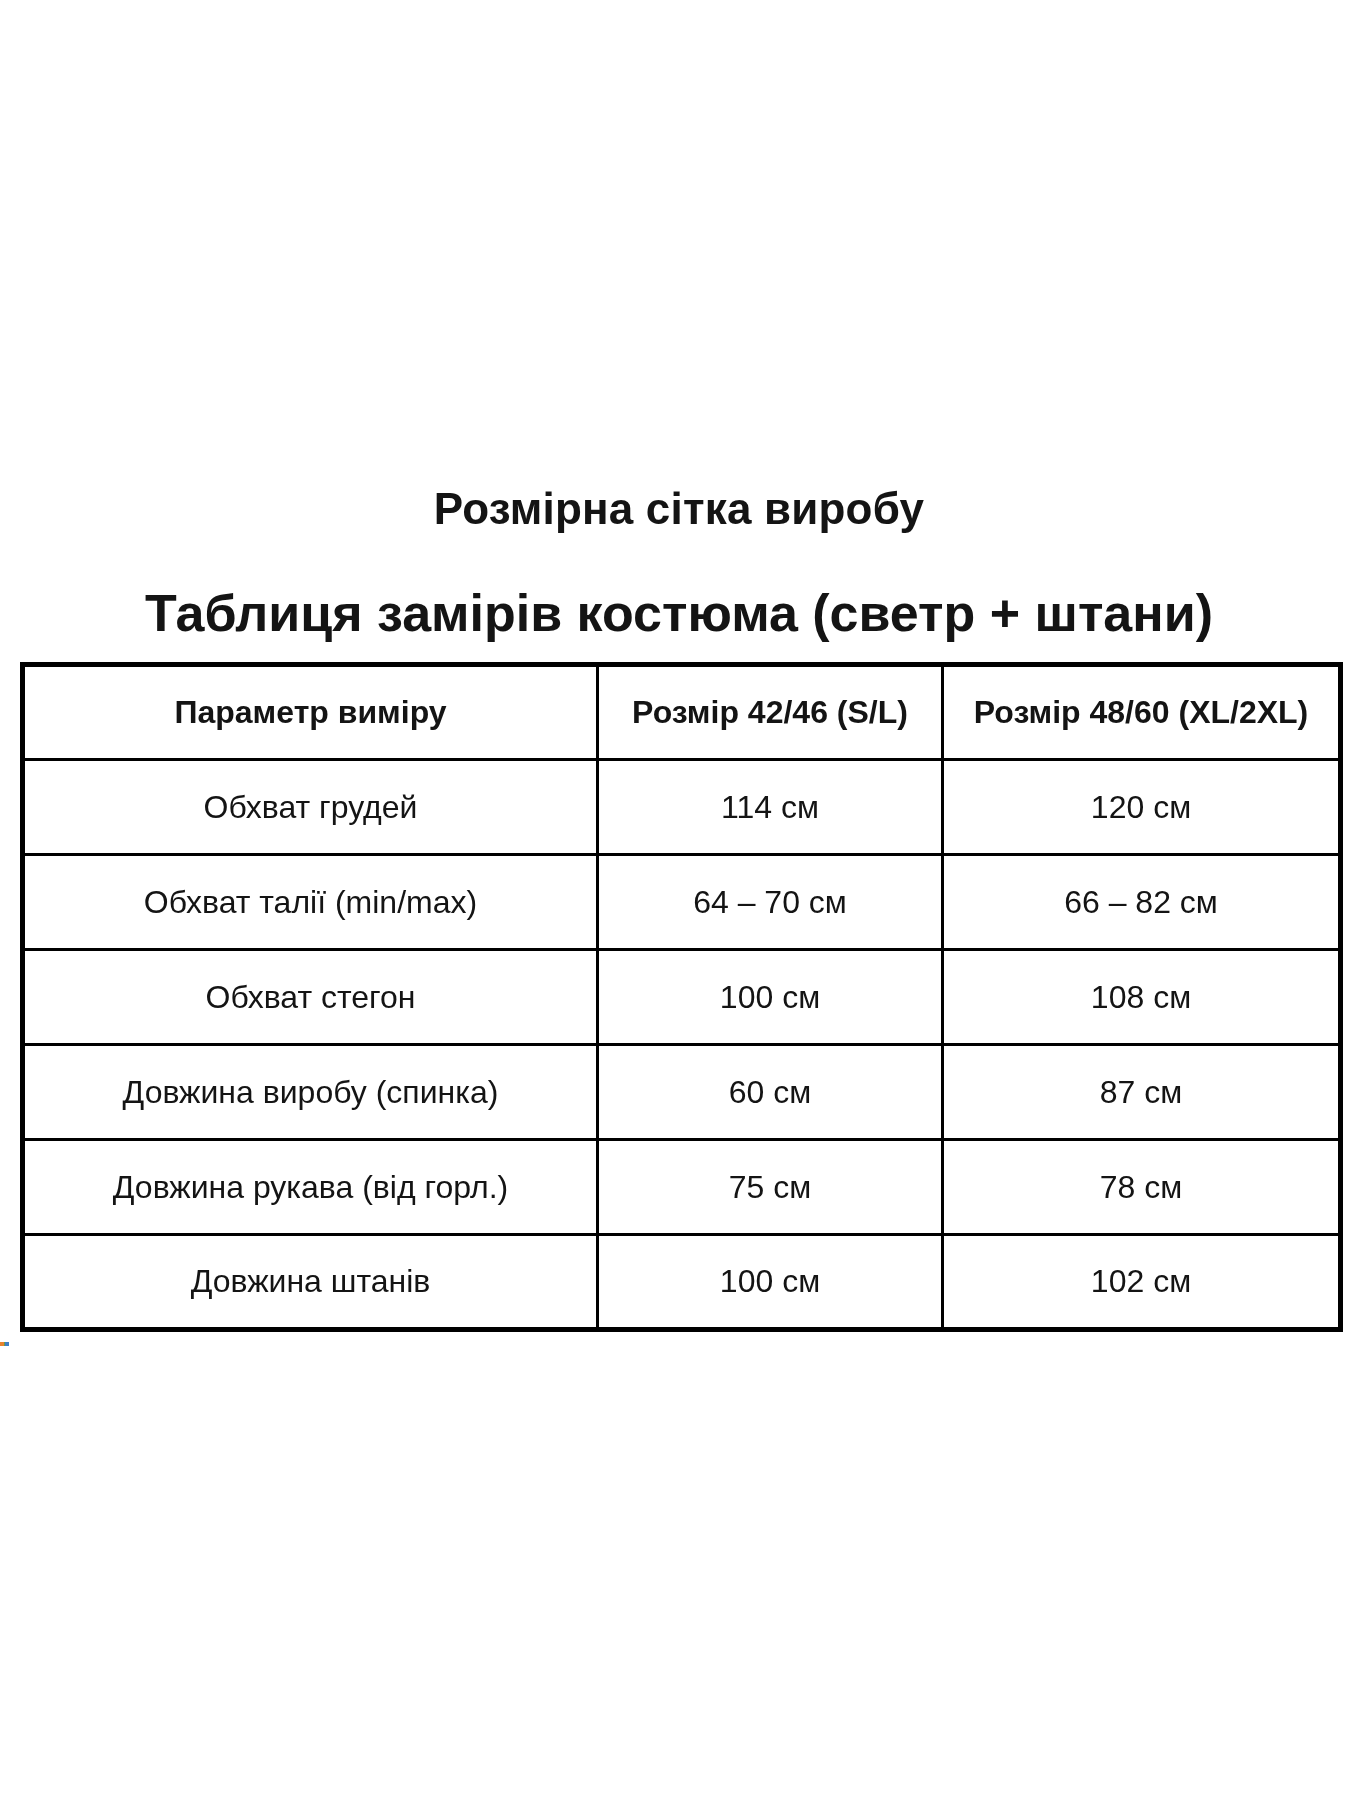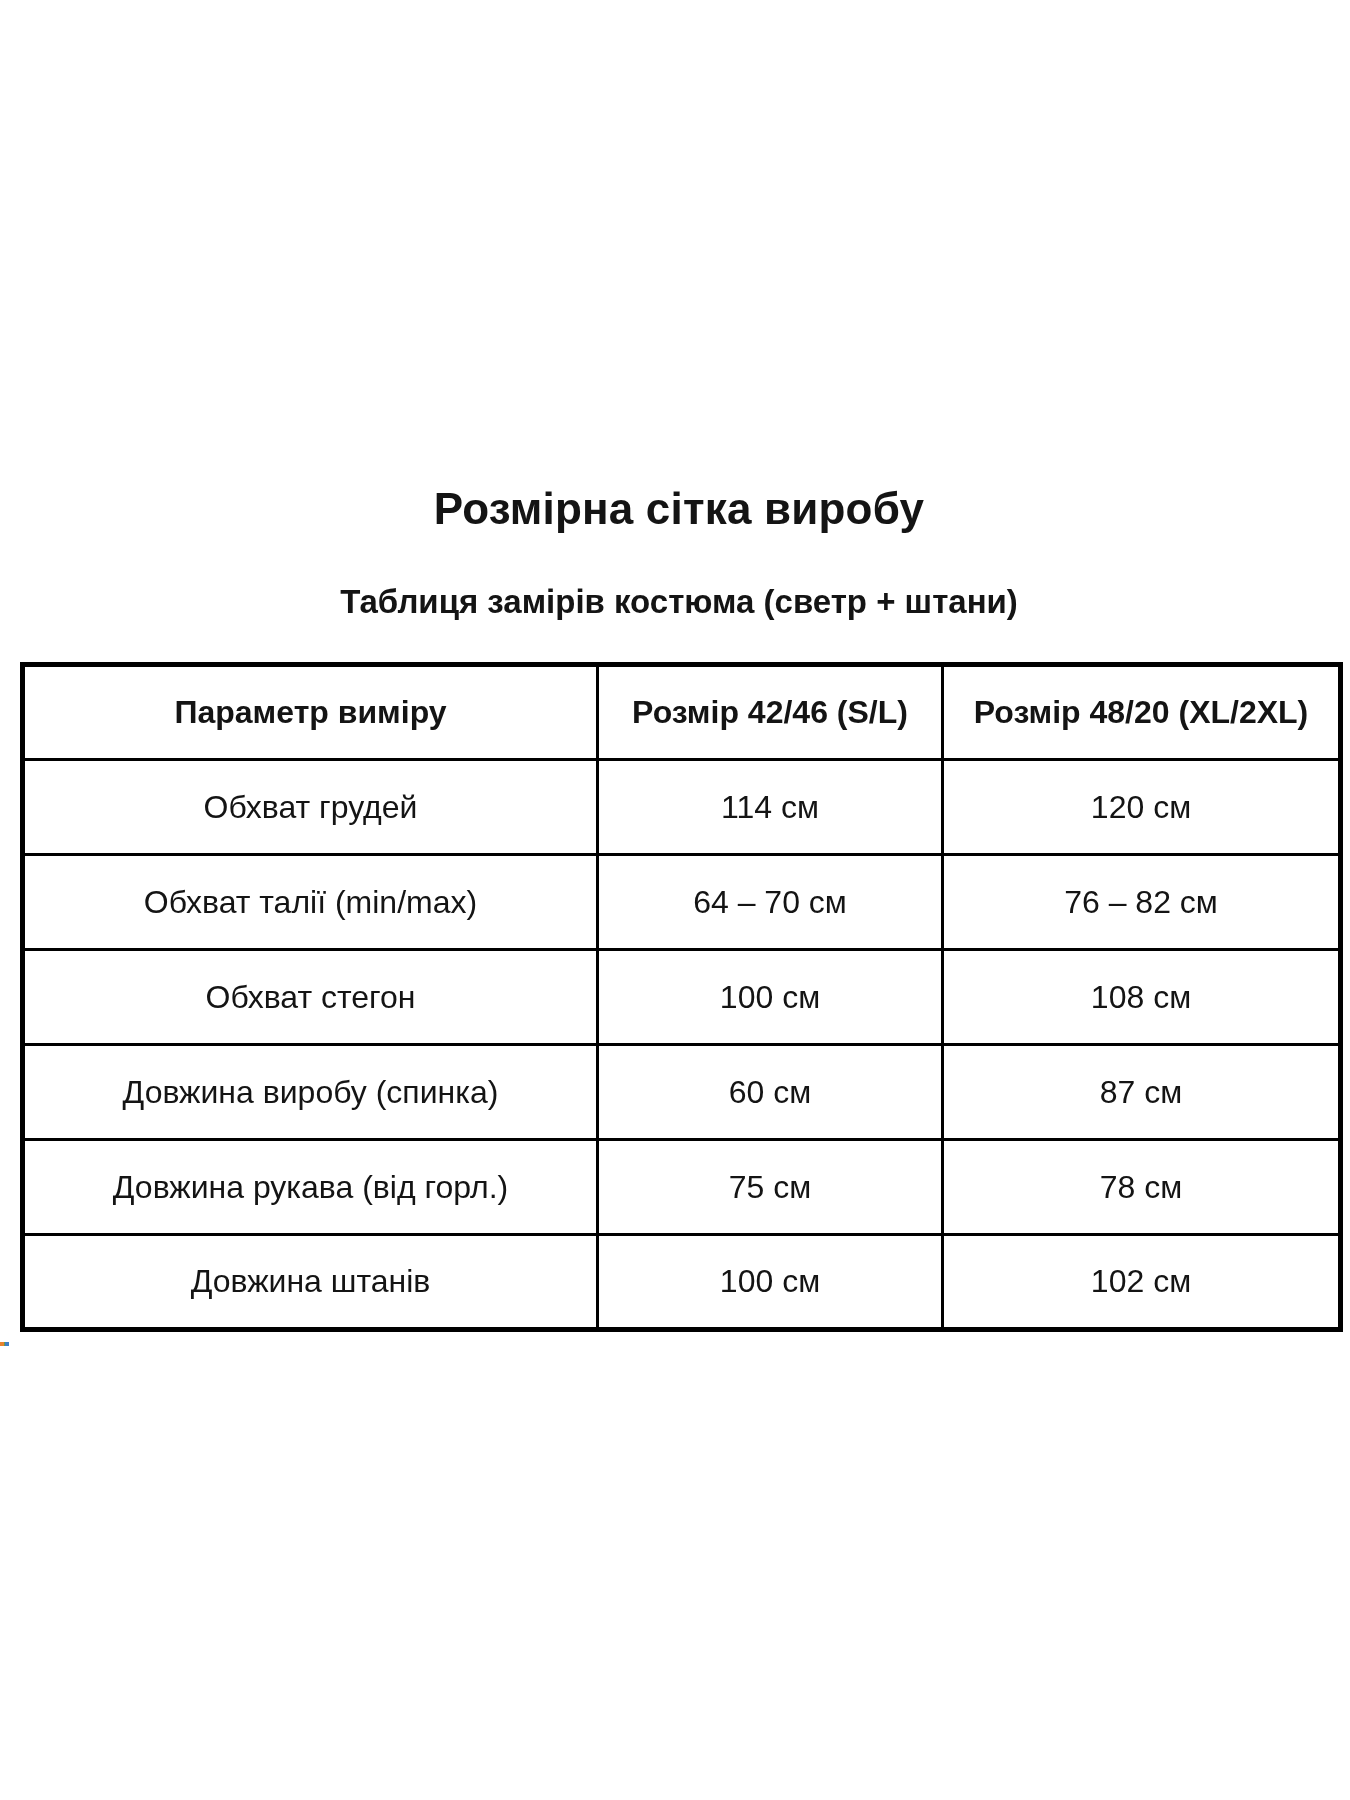--- a/index.html
+++ b/index.html
@@ -37,7 +37,7 @@
     top: 582px;
     width: 1318px;
     text-align: center;
-    font-size: 33px;
+    font-size: 52px;
     font-weight: bold;
     line-height: 1.2;
     color: #141414;

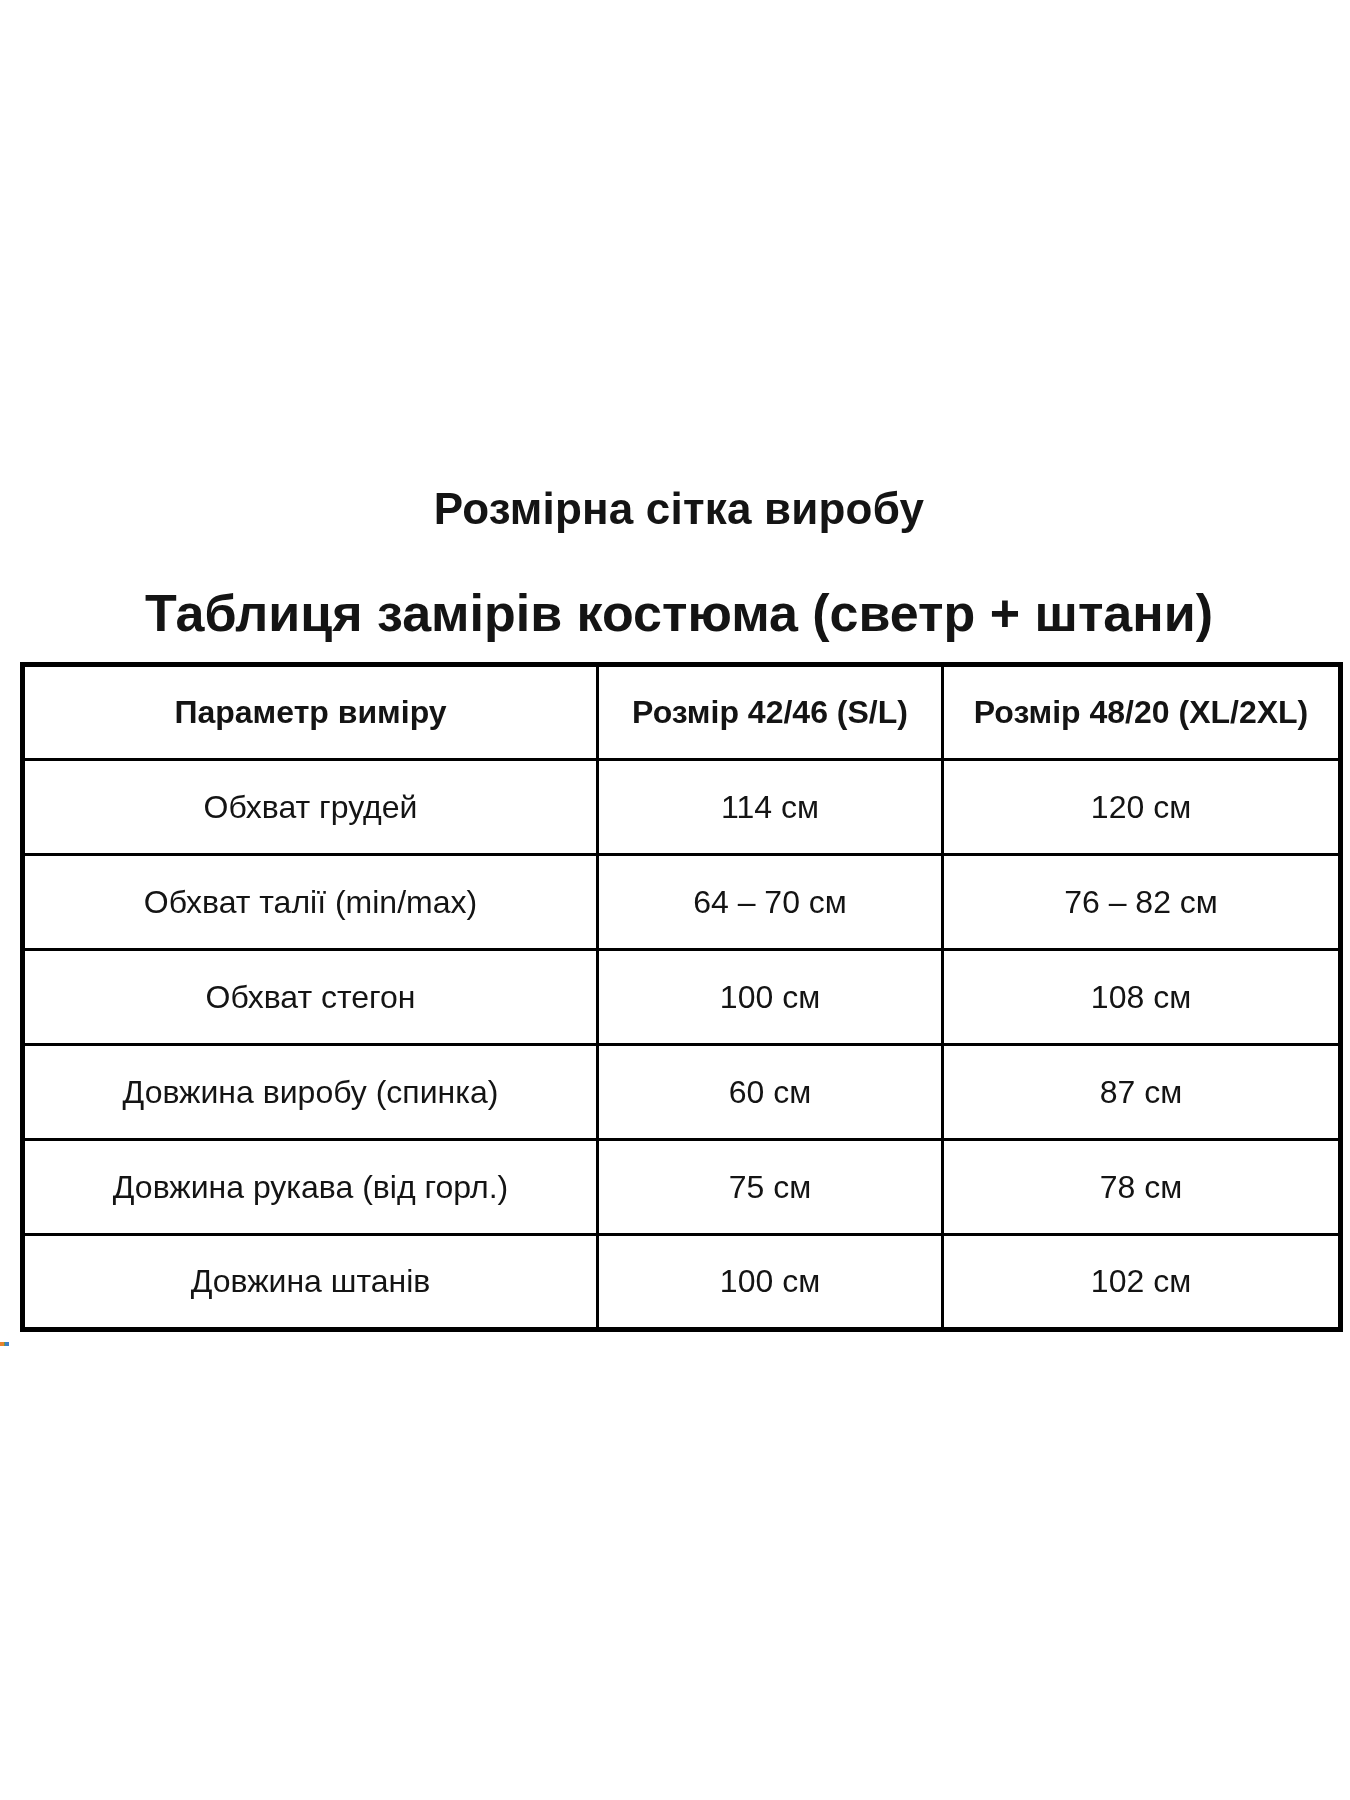--- a/index.html
+++ b/index.html
@@ -100,7 +100,7 @@
       <tr>
         <th>Параметр виміру</th>
         <th>Розмір 42/46 (S/L)</th>
-        <th>Розмір 48/20 (XL/2XL)</th>
+        <th>Розмір 48/60 (XL/2XL)</th>
       </tr>
     </thead>
     <tbody>

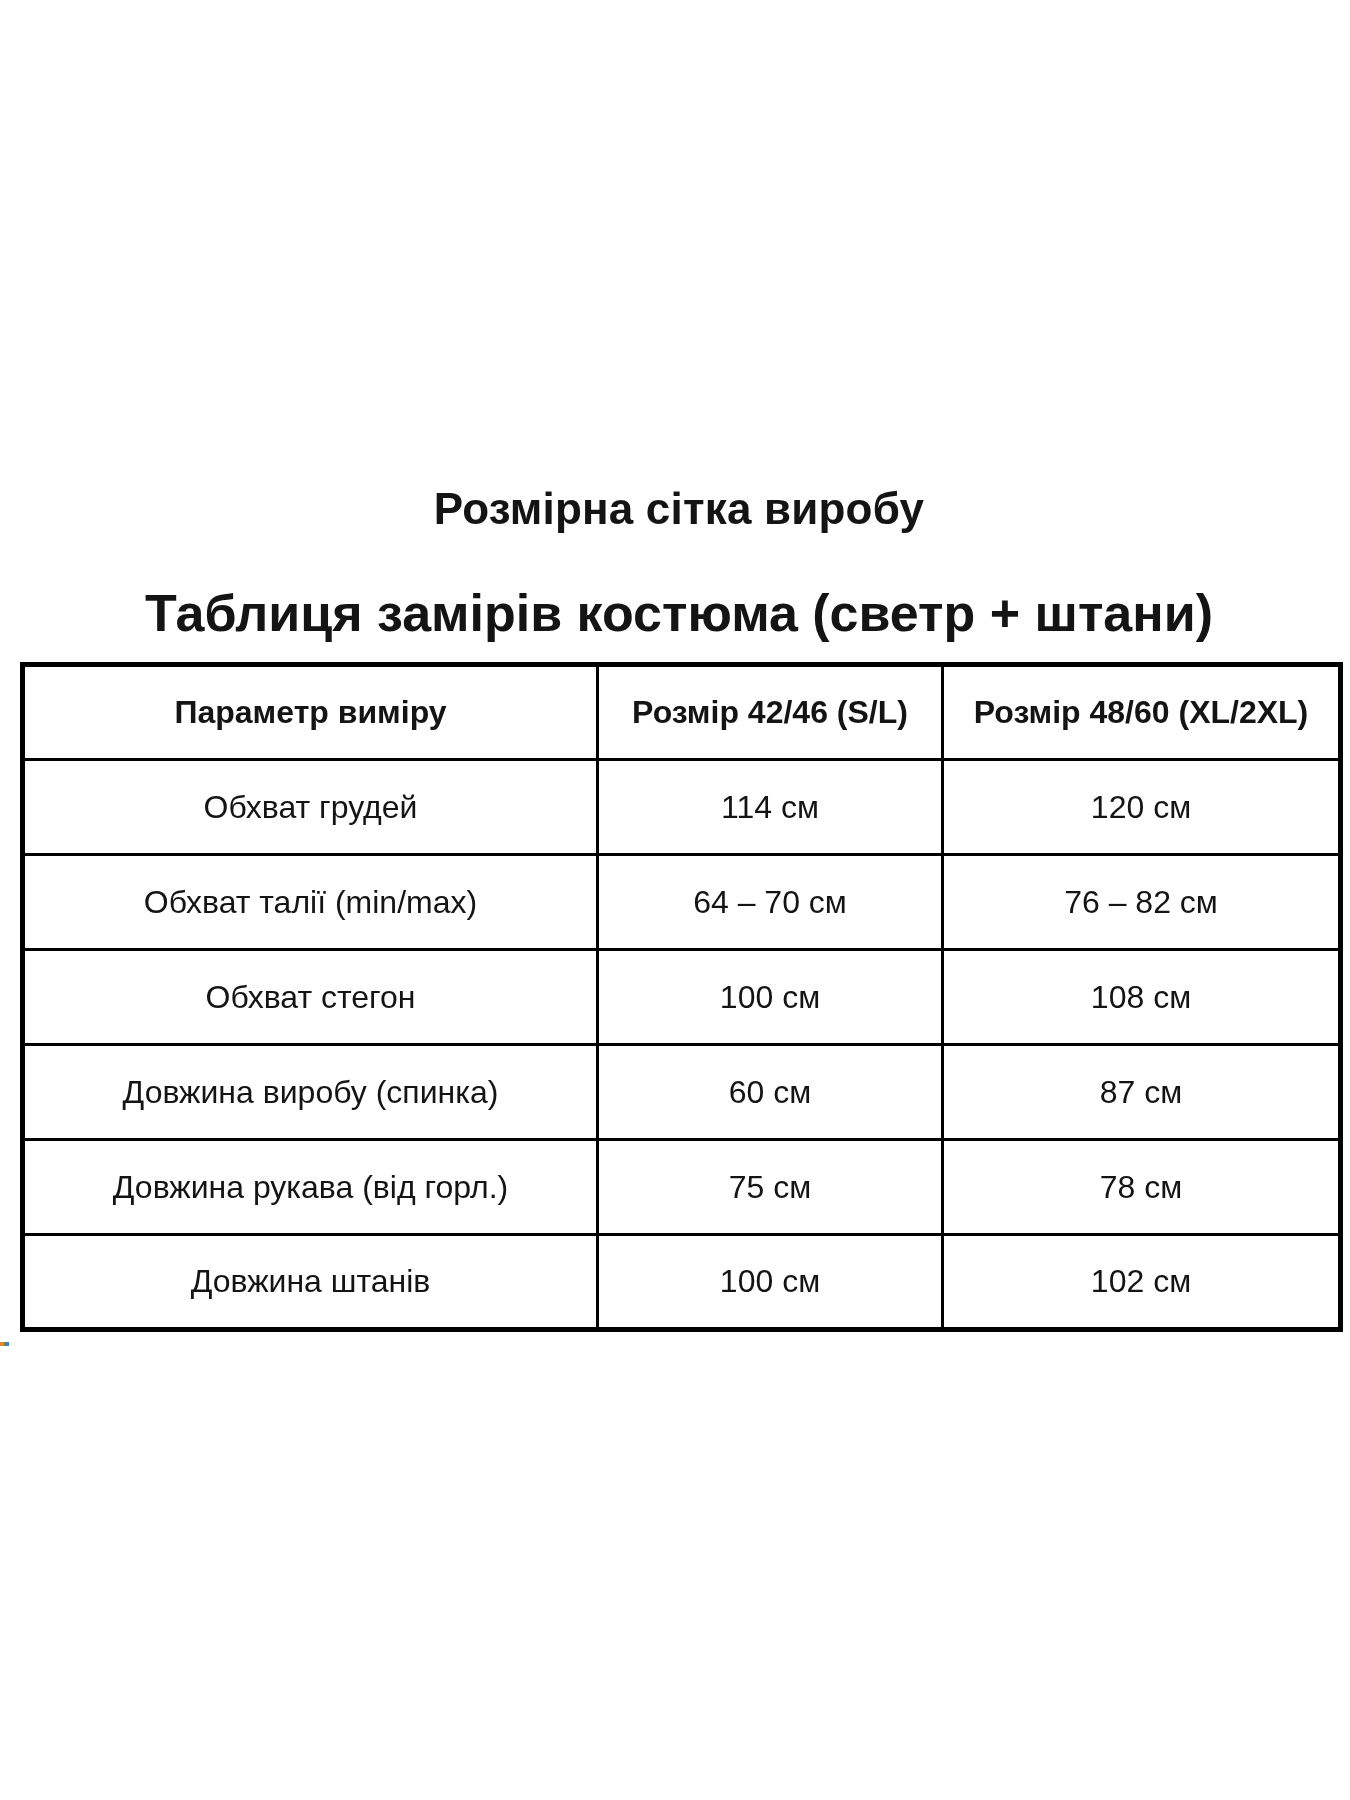--- a/index.html
+++ b/index.html
@@ -112,7 +112,7 @@
       <tr>
         <td class="param-cell">Обхват талії (min/max)</td>
         <td class="value-cell">64 – 70 см</td>
-        <td class="value-cell">76 – 82 см</td>
+        <td class="value-cell">66 – 82 см</td>
       </tr>
       <tr>
         <td class="param-cell">Обхват стегон</td>

